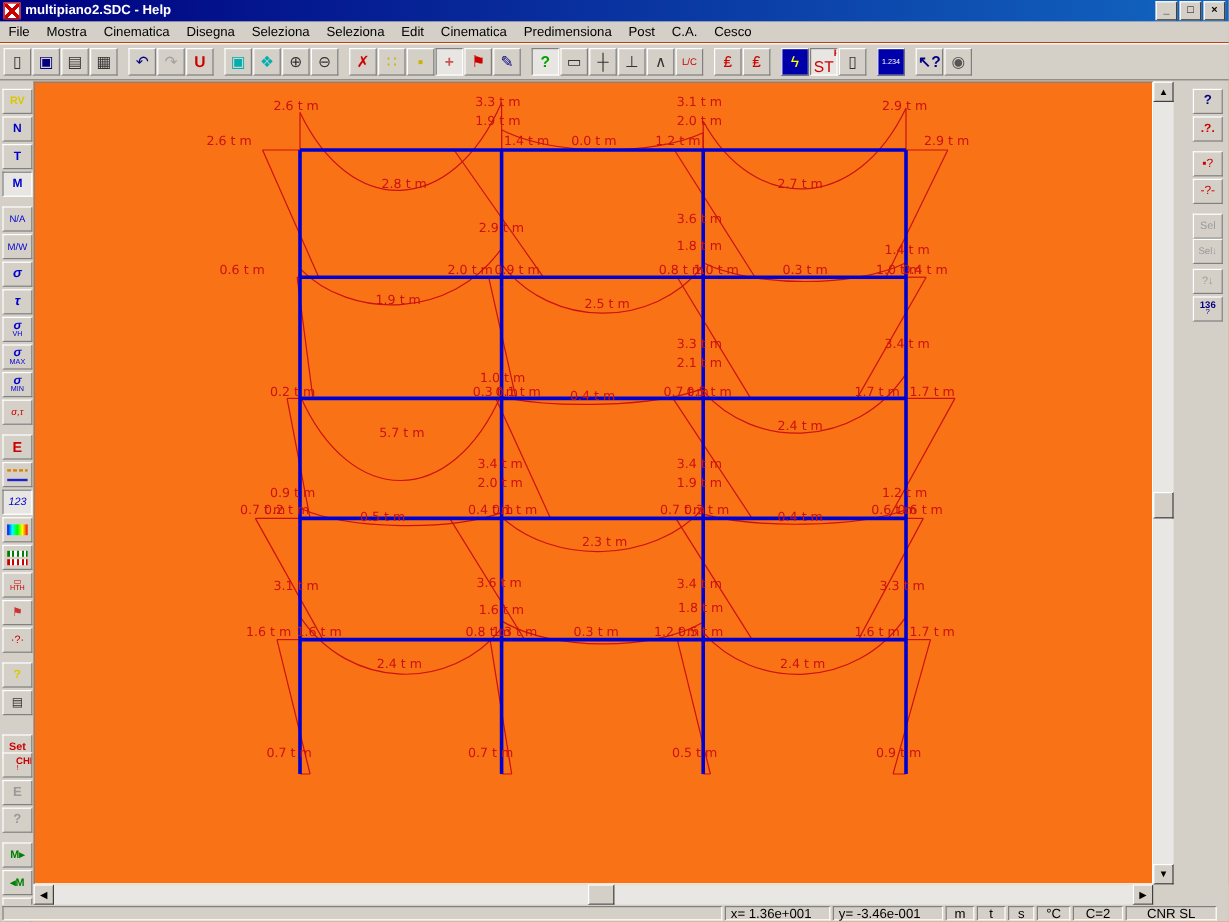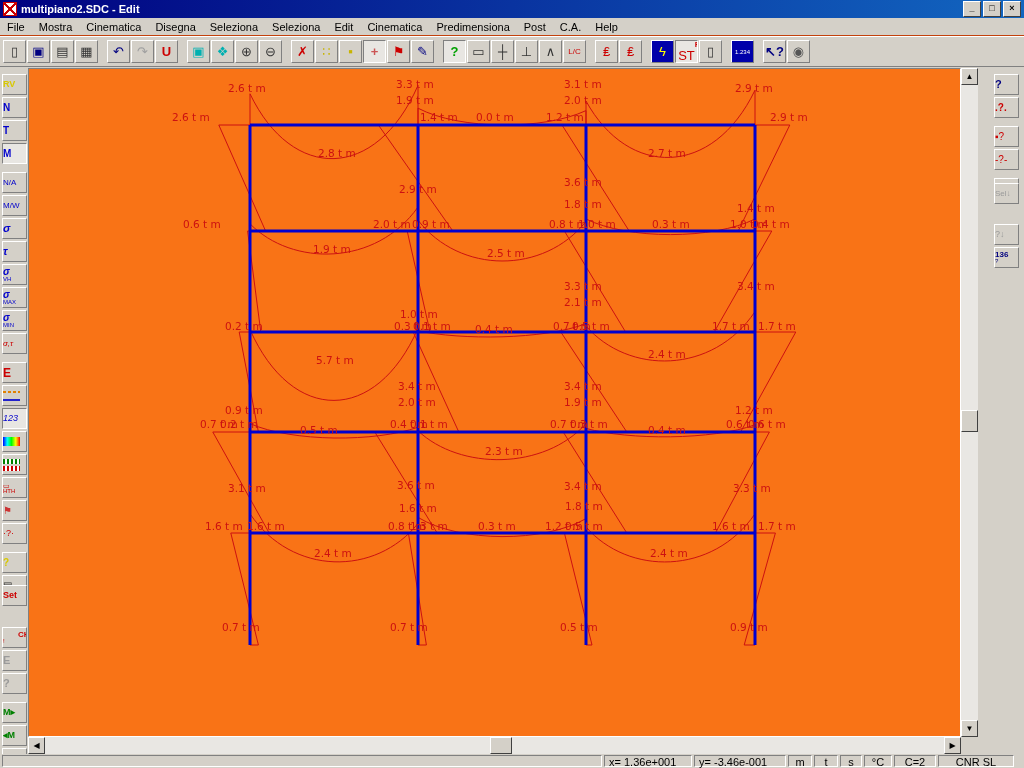--- a/index.html
+++ b/index.html
@@ -44,7 +44,7 @@
 
 <div class="titlebar">
   <div class="appicon"></div>
-  <span>multipiano2.SDC - Edit</span>
+  <span>multipiano2.SDC - Help</span>
   <div class="wbtns">
     <div class="wbtn">_</div>
     <div class="wbtn">□</div>

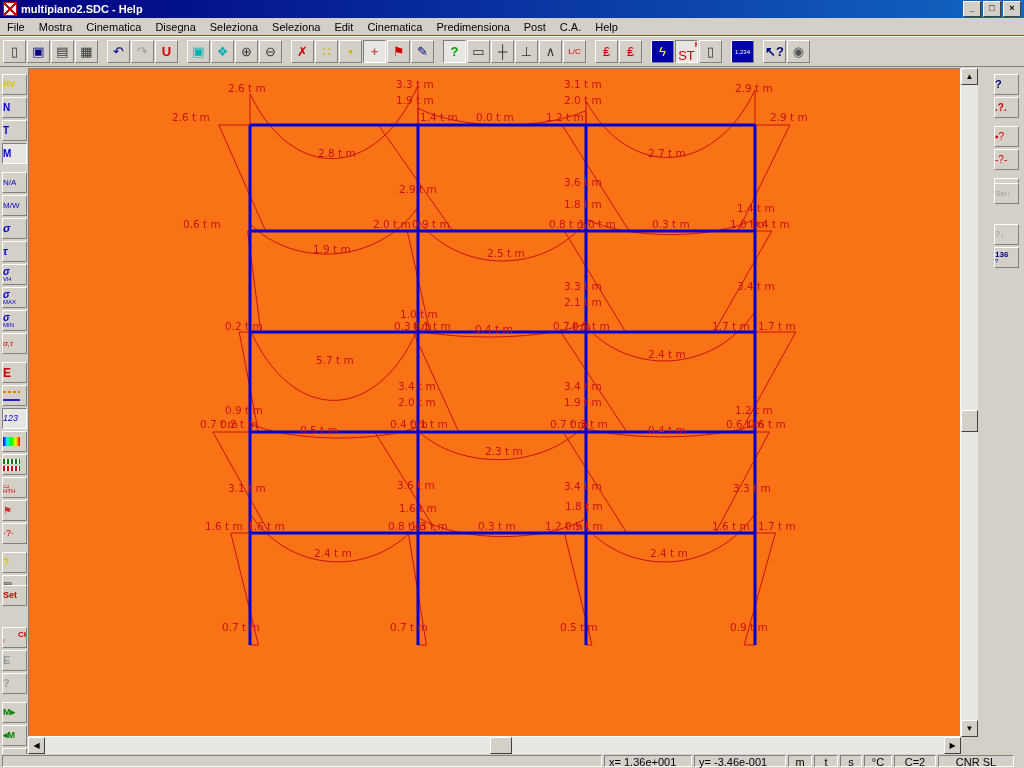--- a/index.html
+++ b/index.html
@@ -64,7 +64,7 @@
     <span class="menuitem">Predimensiona</span>
     <span class="menuitem">Post</span>
     <span class="menuitem">C.A.</span>
-    <span class="menuitem">Help</span>
+    <span class="menuitem">Cesco</span>
   </div>
 <div class="toolbar" id="toolbar">
     <div class="tbtn">

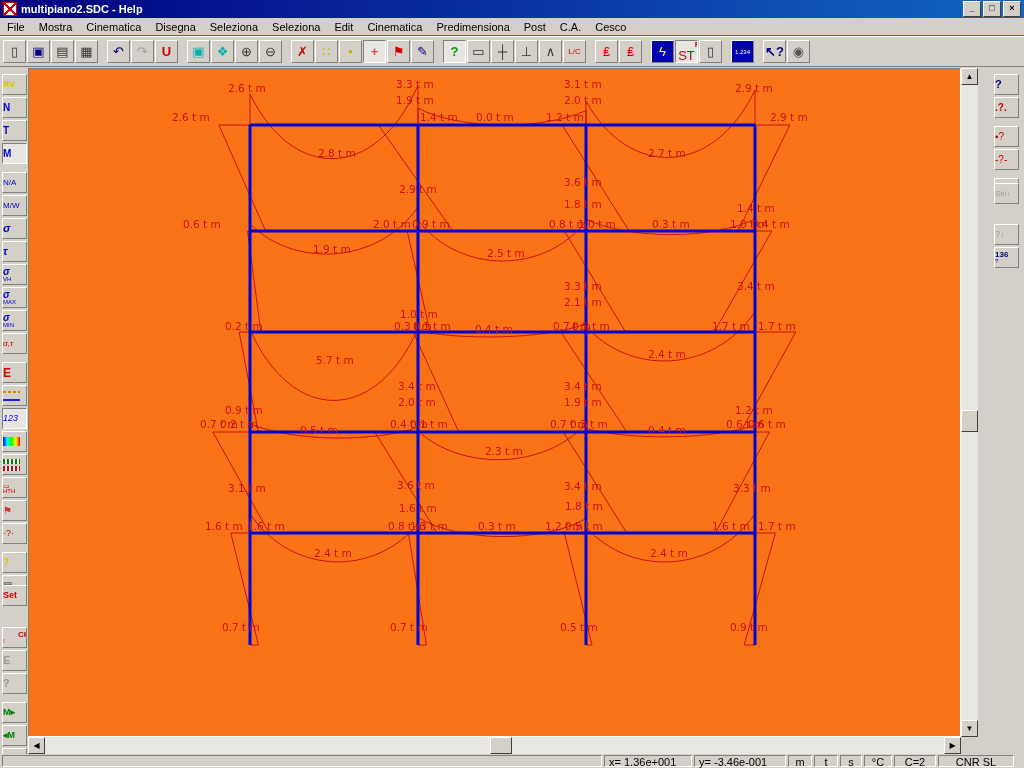--- a/index.html
+++ b/index.html
@@ -20,7 +20,7 @@
   .sidebar{position:absolute;top:68px;width:28px;bottom:14px;}
   .sidebar.left{left:0;}
   .sidebar.right{left:992px;width:32px;}
-  .sbtn{position:absolute;left:2px;width:25px;height:21px;background:#d4d0c8;border:1px solid;border-color:#fff #808080 #808080 #fff;display:flex;align-items:flex-start;justify-content:center;flex-direction:column;font-size:11px;line-height:1;box-sizing:border-box;overflow:hidden;}
+  .sbtn{position:absolute;left:2px;width:25px;height:21px;background:#d4d0c8;border:1px solid;border-color:#fff #808080 #808080 #fff;display:flex;align-items:center;justify-content:center;flex-direction:column;font-size:11px;line-height:1;box-sizing:border-box;overflow:hidden;}
   .sbtn.pressed{border-color:#808080 #fff #fff #808080;background:#e8e6e2;}
   .sbtn .sub{font-size:6px;margin-top:-1px;}
   .canvas{position:absolute;left:28px;top:68px;width:933px;height:669px;background:#f97316;border:1px solid;border-color:#808080 #fff #fff #808080;box-sizing:border-box;}

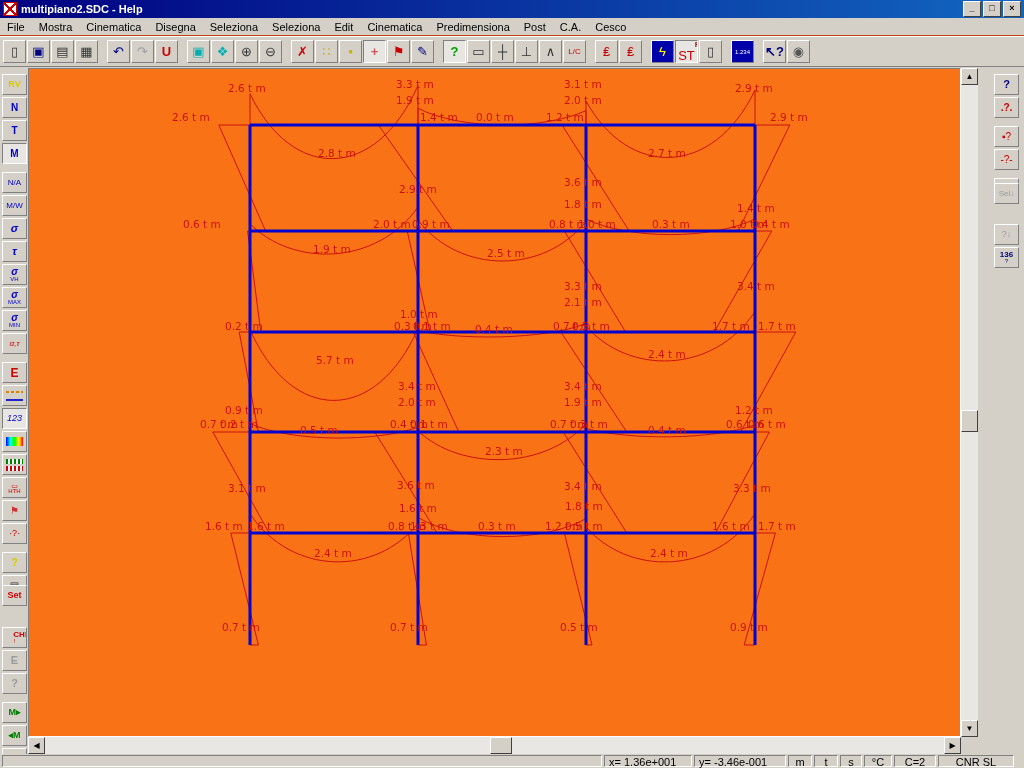--- a/index.html
+++ b/index.html
@@ -280,7 +280,7 @@
     <div class="sbtn" style="top: 110px;">
       <span style="color: rgb(154, 154, 154); font-size: 9px;">Sel</span>
     </div>
-    <div class="sbtn" style="top: 115px;">
+    <div class="sbtn" style="top: 131px;">
       <span style="color: rgb(154, 154, 154); font-size: 8px;">Sel↓</span>
     </div>
     <div class="sbtn" style="top: 156px;">

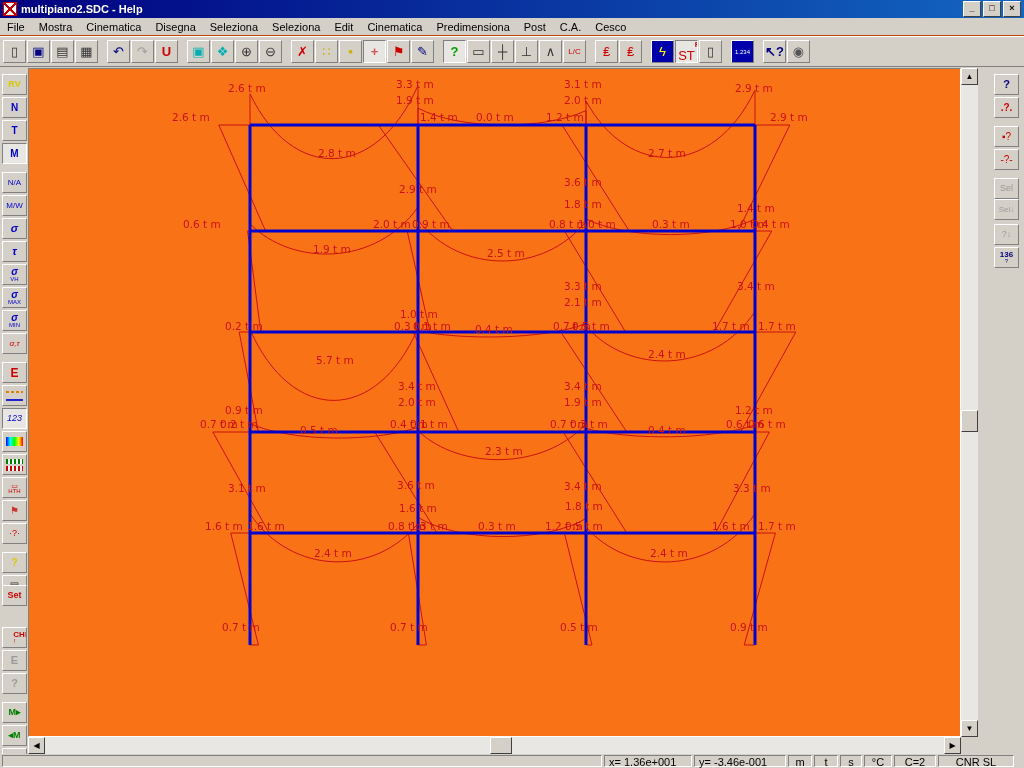--- a/index.html
+++ b/index.html
@@ -241,7 +241,7 @@
     <div class="sbtn" style="top: 507px;">
       <span style="color: rgb(51, 51, 51); font-size: 10px;">▤</span>
     </div>
-    <div class="sbtn" style="top: 517px;">
+    <div class="sbtn" style="top: 544px;">
       <span style="color: rgb(204, 0, 0); font-size: 9px; font-weight: bold;">Set</span>
     </div>
     <div class="sbtn" style="top: 559px;">

